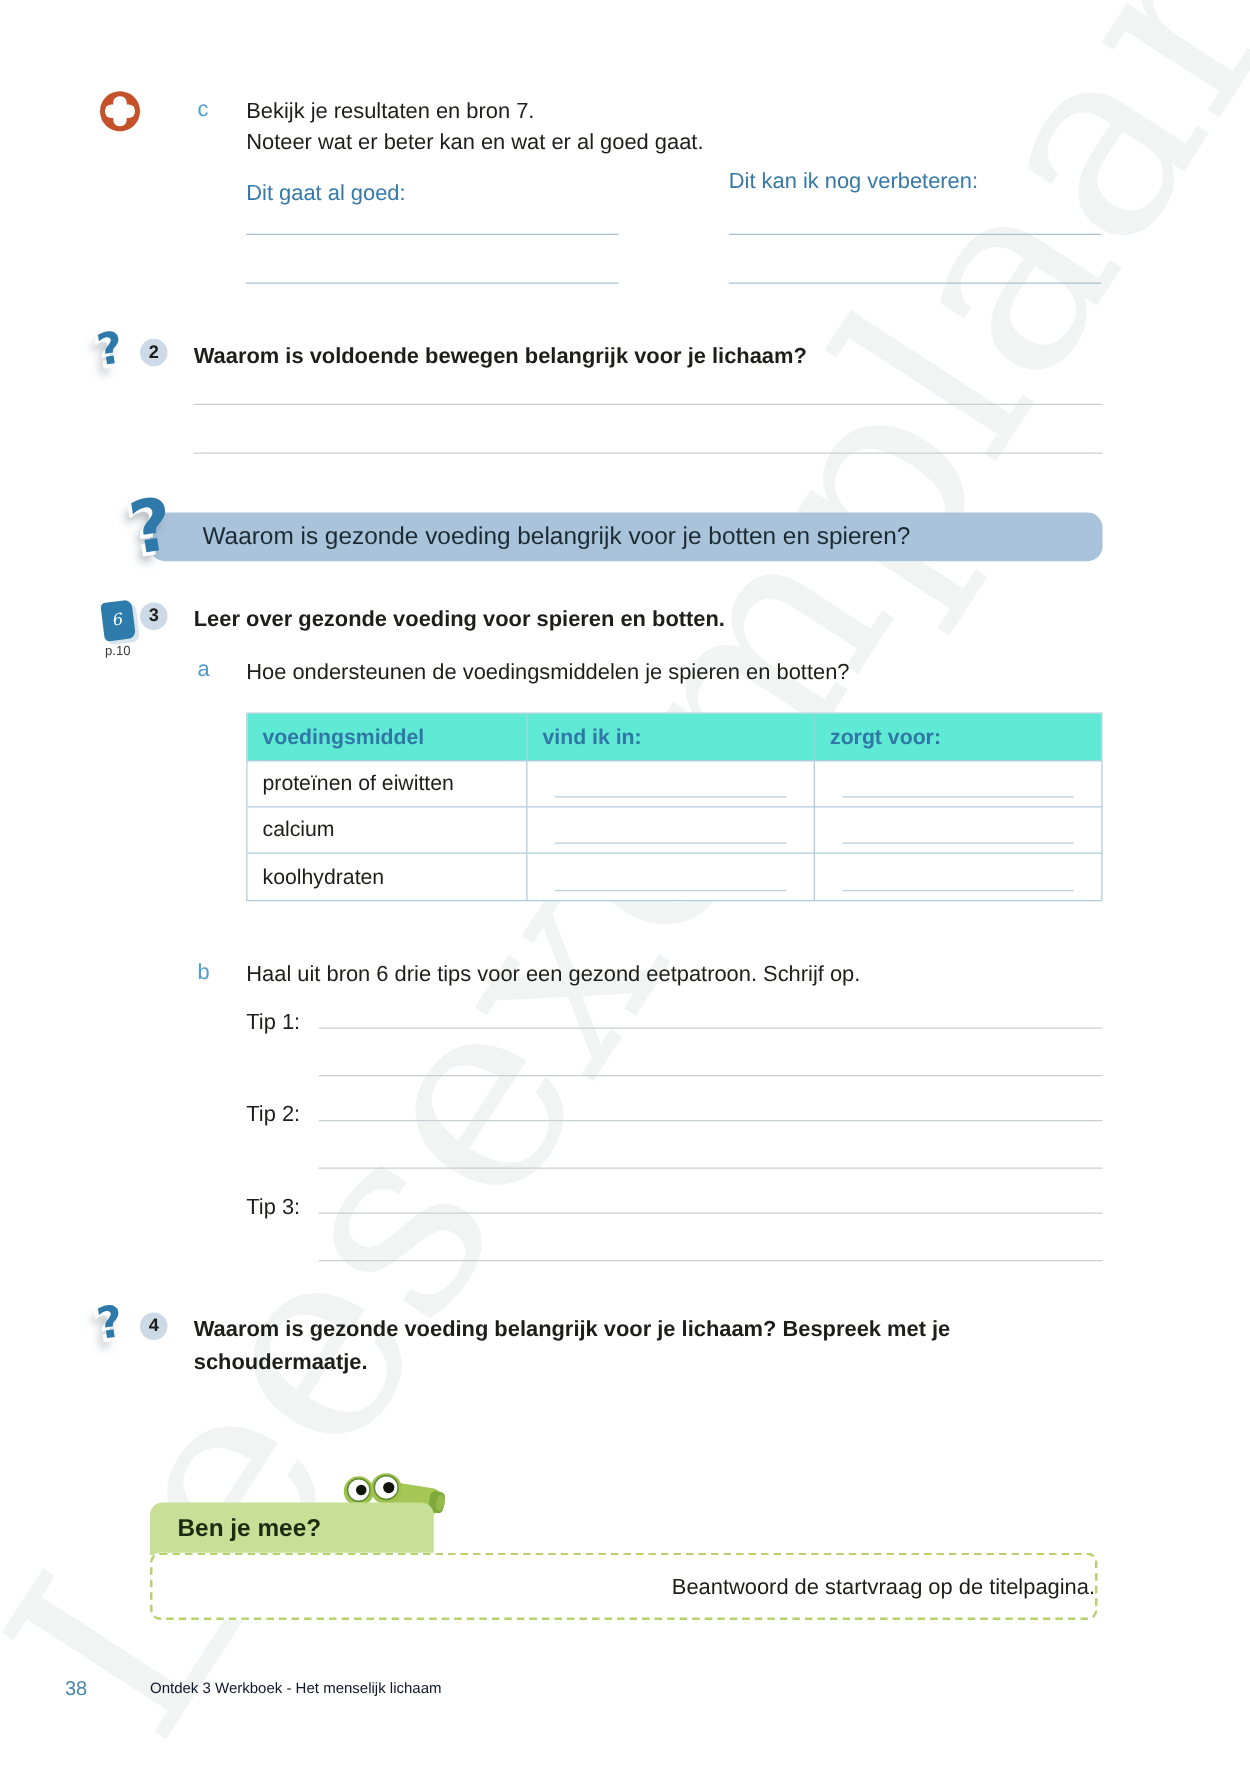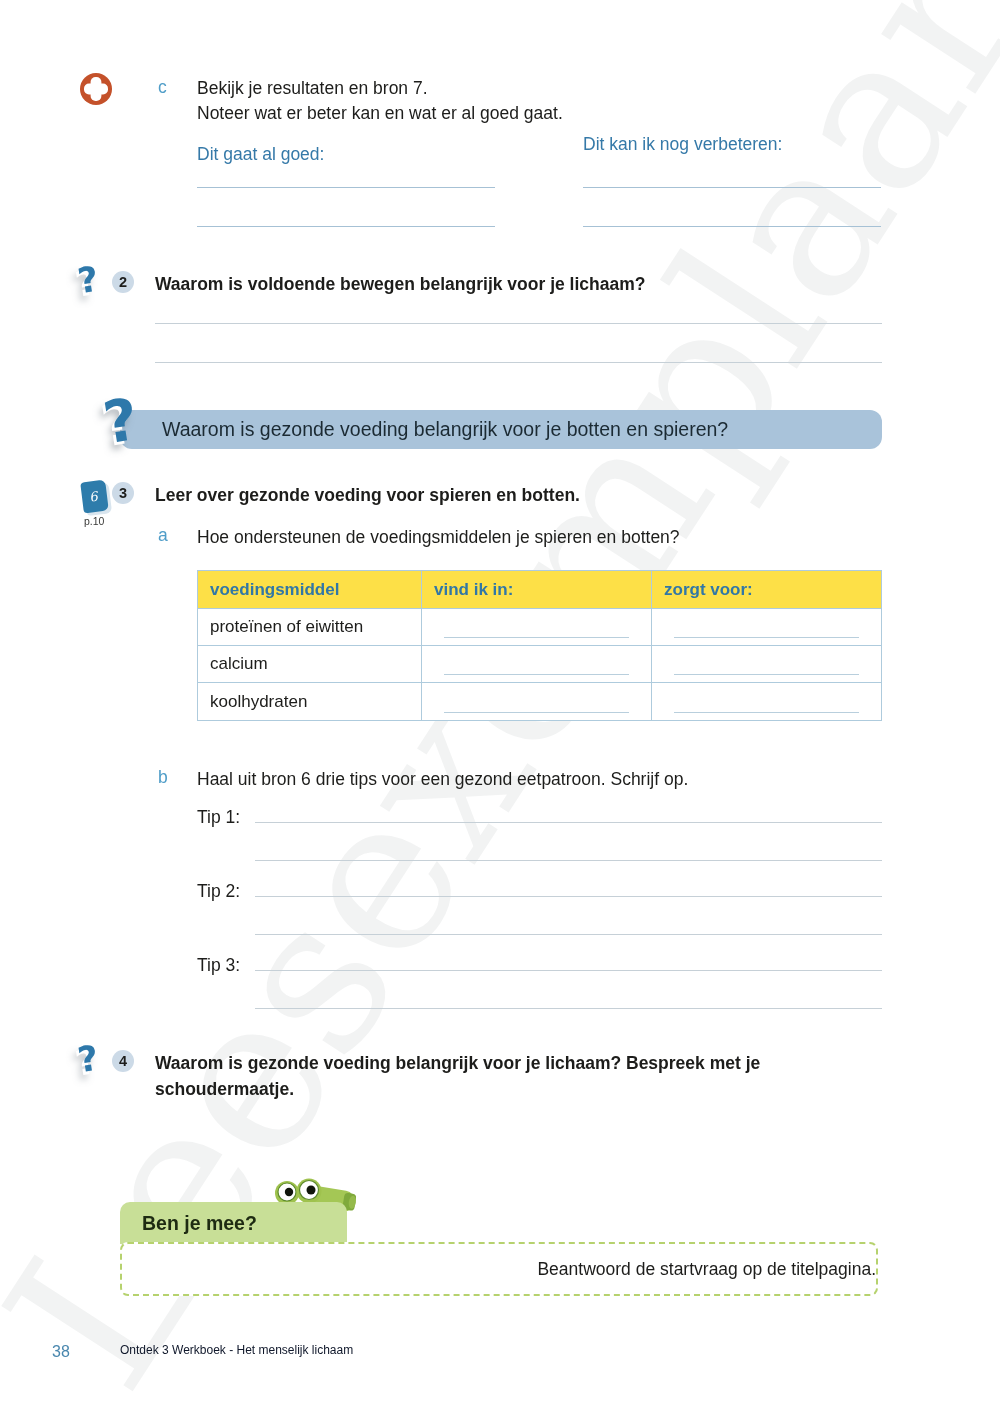--- a/index.html
+++ b/index.html
@@ -63,7 +63,7 @@
   .ntable .cell:nth-child(3n){border-right:none;}
   .ntable .cell.lastrow{border-bottom:none;}
   .ntable .hcell{
-    height:38px;background:#fde047;color:#3177a6;font-weight:700;font-size:17px;
+    height:38px;background:#5eead4;color:#3177a6;font-weight:700;font-size:17px;
     display:flex;align-items:center;padding-left:12px;
   }
   .ntable .rcell{

